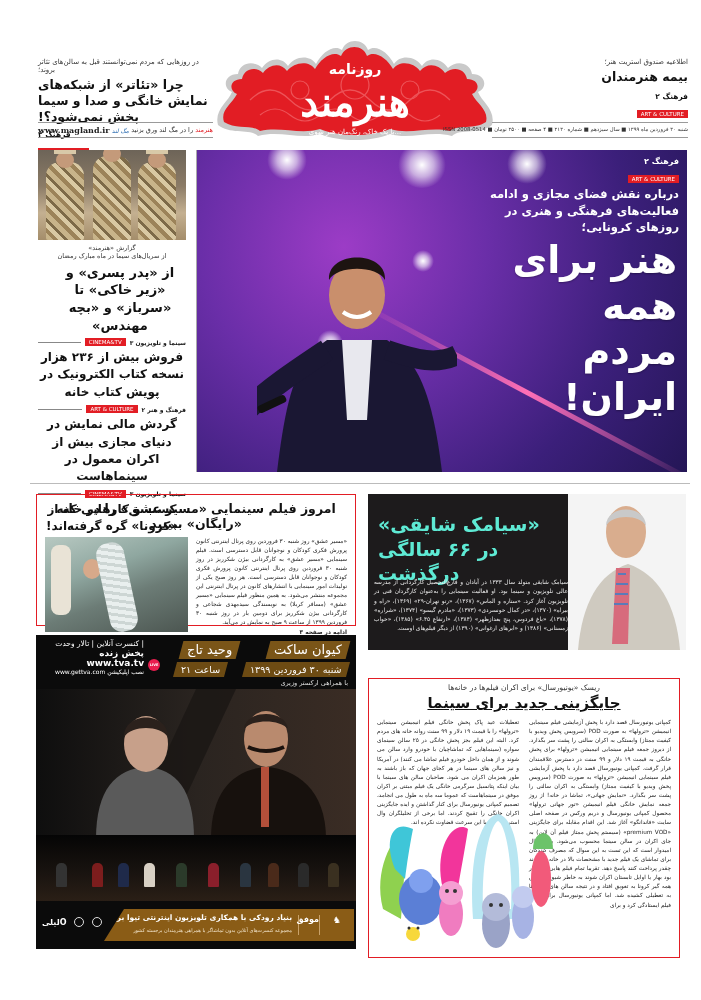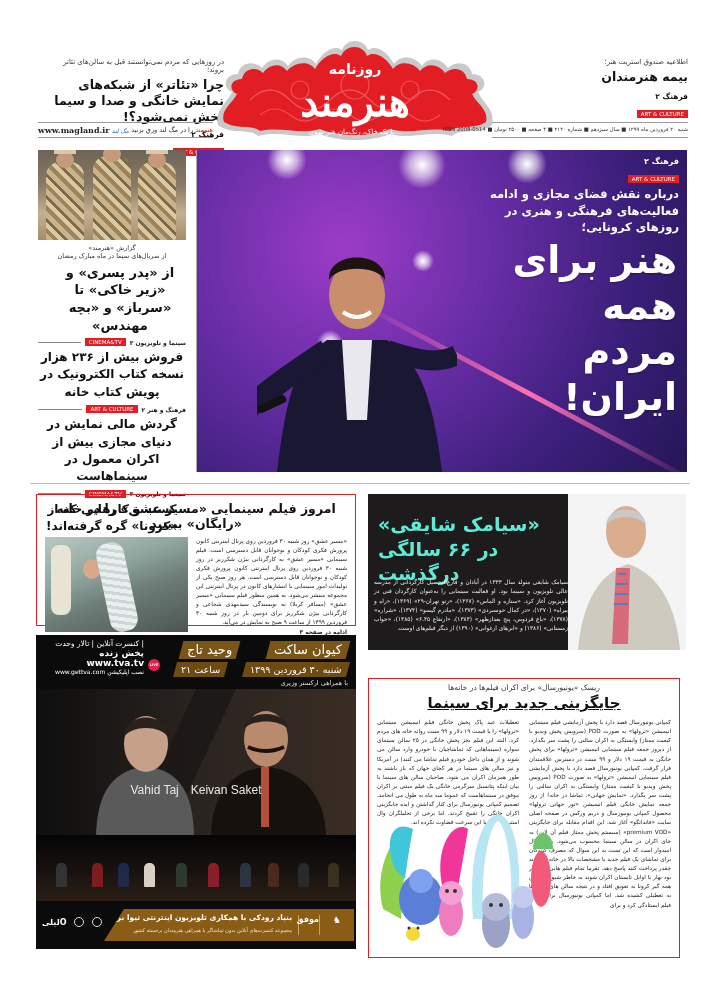--- a/index.html
+++ b/index.html
@@ -102,7 +102,7 @@
 </head>
 <body>
 
-<div class="abs" style="left:49px; top:58px; width:175px; text-align:right;">
+<div class="abs" style="left:38px; top:58px; width:175px; text-align:left;">
   <div class="kicker-small">در روزهایی که مردم نمی‌توانستند قبل به سالن‌های تئاتر بروند؛</div>
   <div class="side-head" style="margin-top:2px;">چرا «تئاتر» از شبکه‌های نمایش خانگی و صدا و سیما پخش نمی‌شود؟!</div>
   <div style="margin-top:4px;">

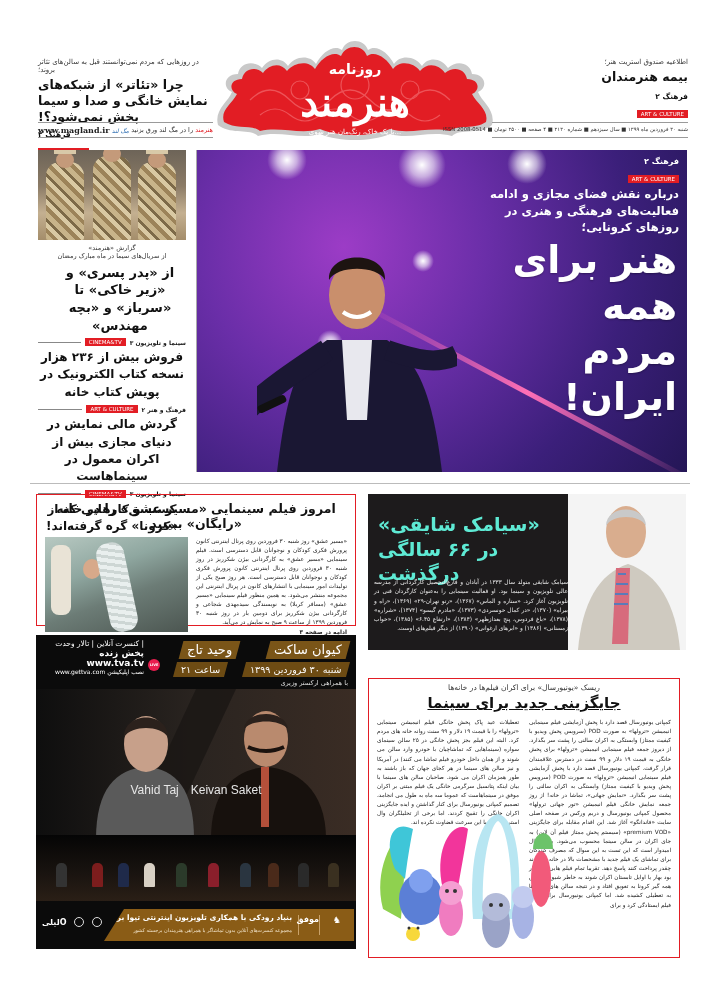--- a/index.html
+++ b/index.html
@@ -273,9 +273,6 @@
     <path d="M208 40 C 210 20, 250 20, 252 40 C 244 30, 216 30, 208 40 Z" fill="#2b211c"></path>
     <rect x="225" y="78" width="8" height="60" fill="#b4503a"></rect>
   </svg>
-  <div class="c-names-en">
-    <b>Vahid Taj</b><b>Keivan Saket</b>
-  </div>
   <div class="c-stage">
     <div class="musician" style="left:20px; background:#333;"></div>
     <div class="musician" style="left:56px; background:#7c1d1d;"></div>

